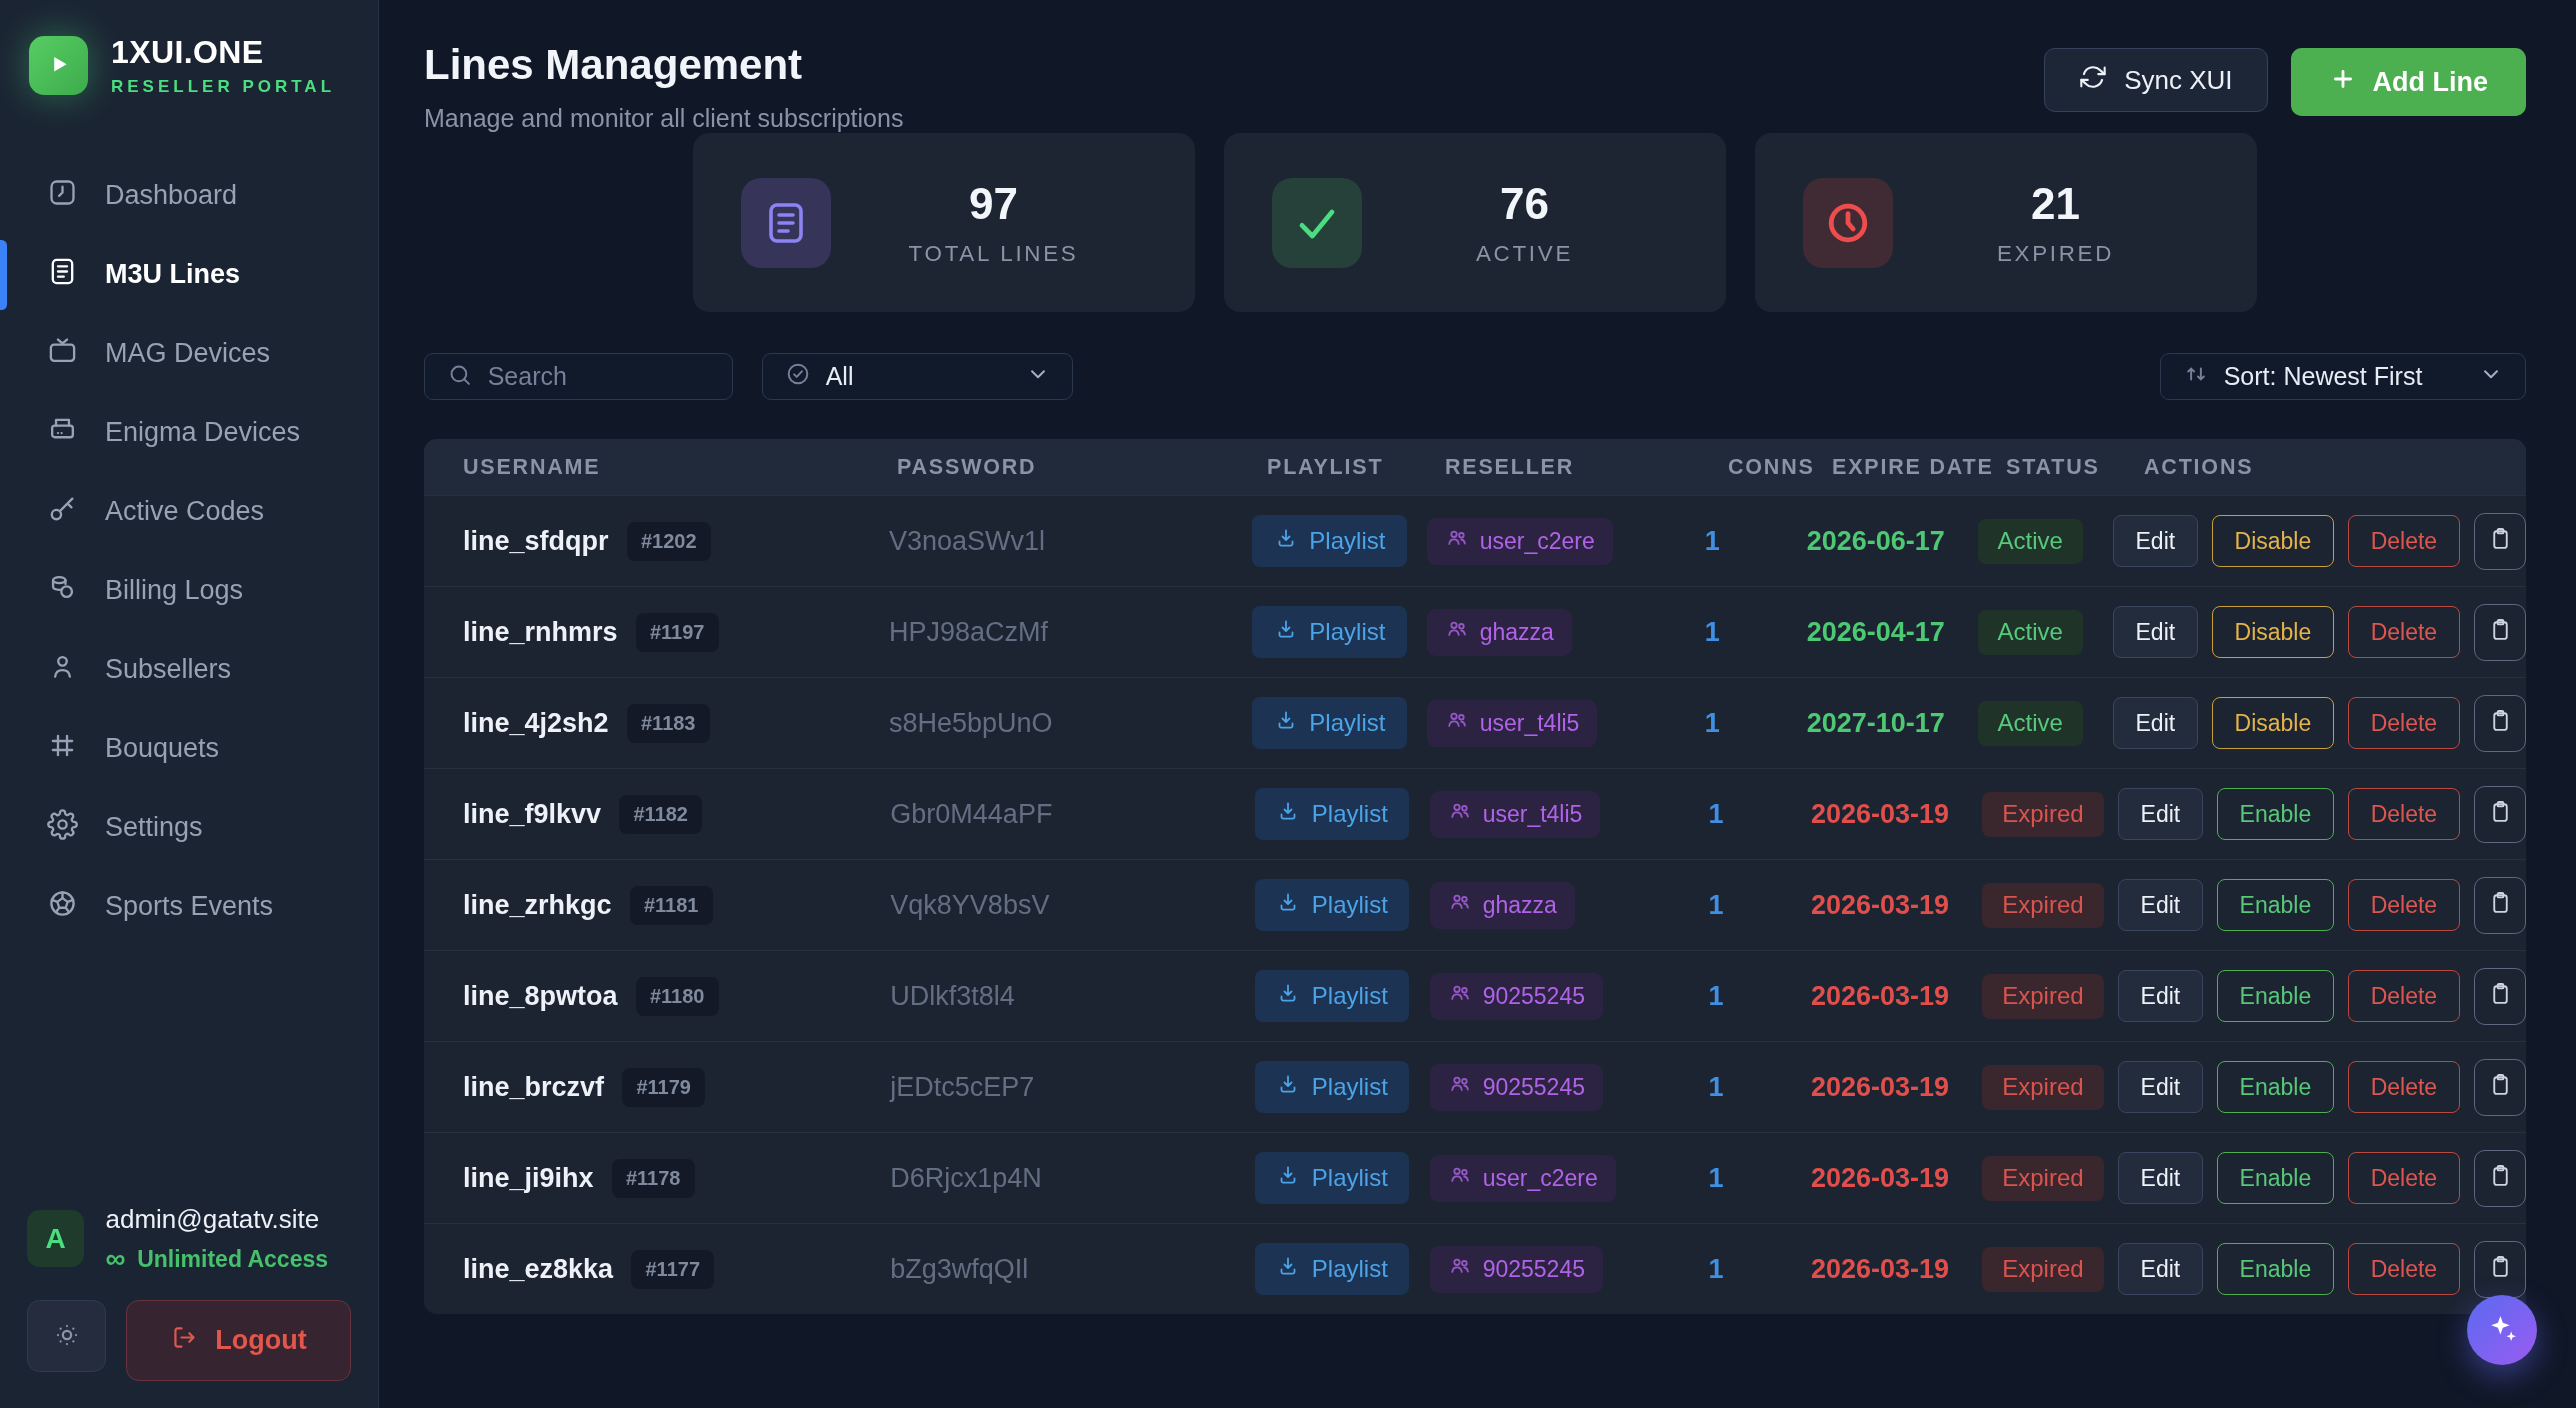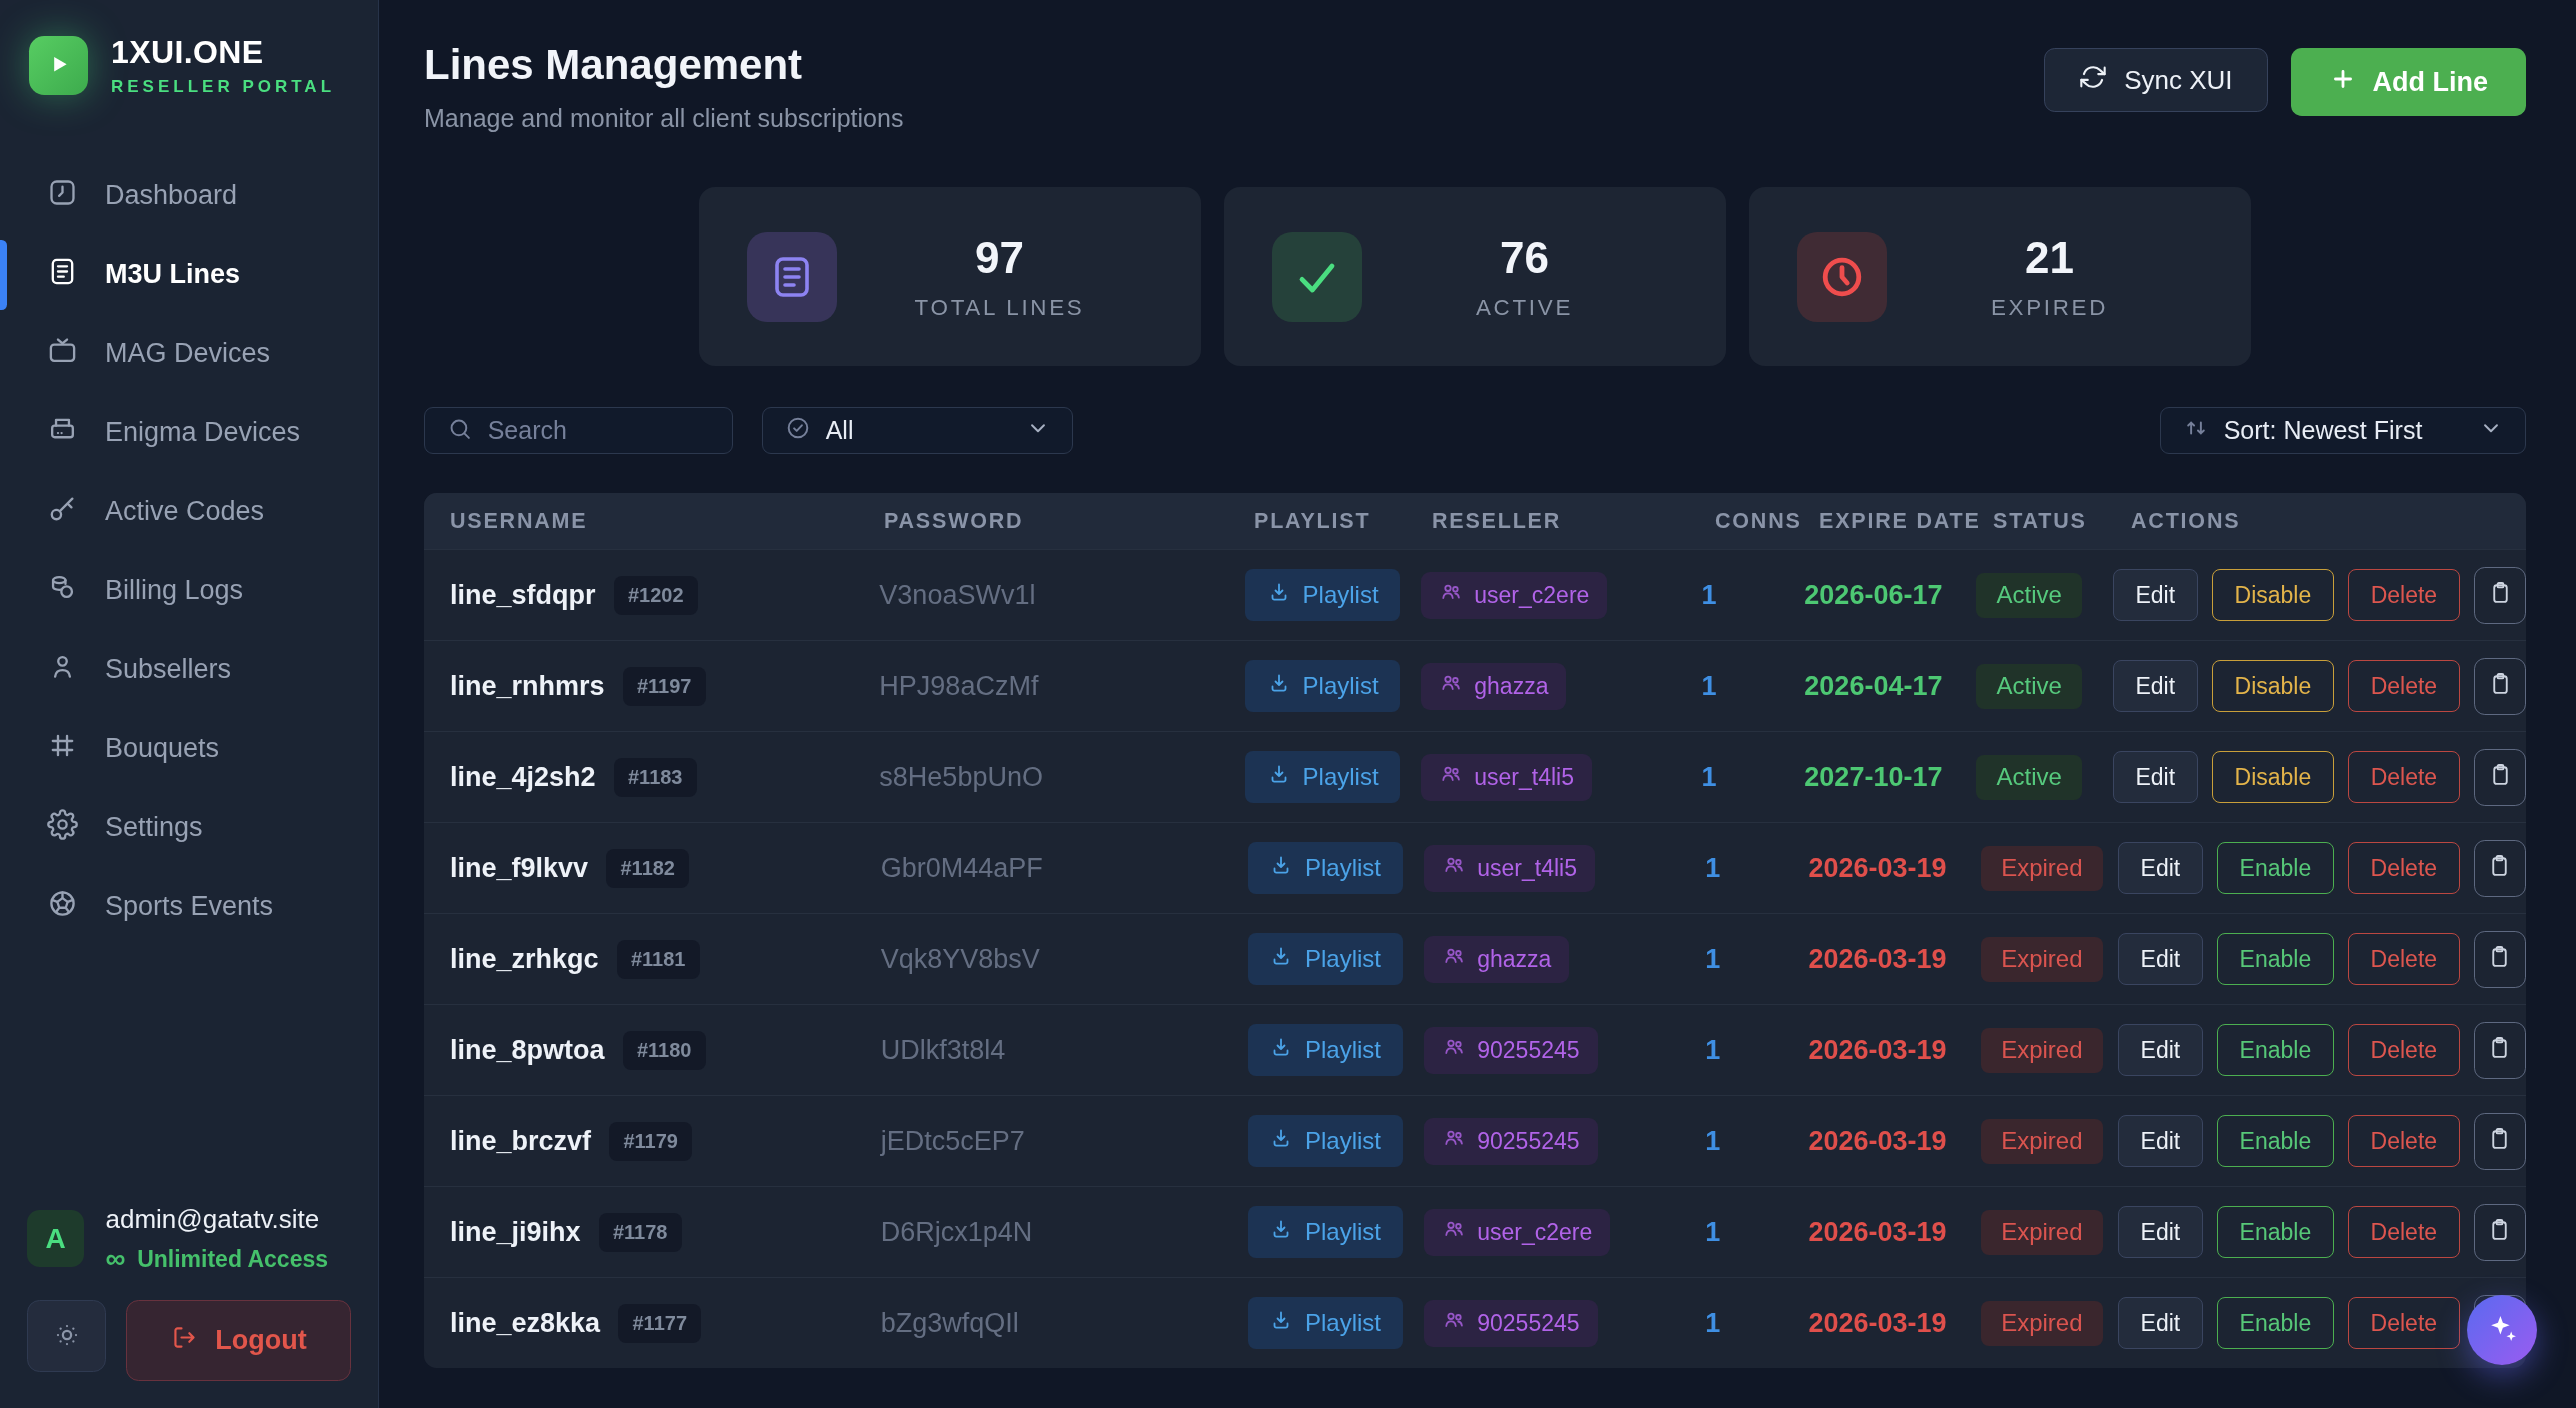--- a/index.html
+++ b/index.html
@@ -59,7 +59,7 @@
              font-size:27px; font-weight:600; display:flex; align-items:center; gap:16px; }
   .btn-add svg { width:28px; height:28px; }
 
-  .stats { display:flex; justify-content:center; gap:23px; margin-top:54px; }
+  .stats { display:flex; justify-content:center; gap:29px; }
   .stat-card { width:502px; height:179px; background:#1d2533; border-radius:16px; display:flex;
                align-items:center; padding-left:48px; }
   .stat-icon { width:90px; height:90px; border-radius:20px; display:flex; align-items:center;

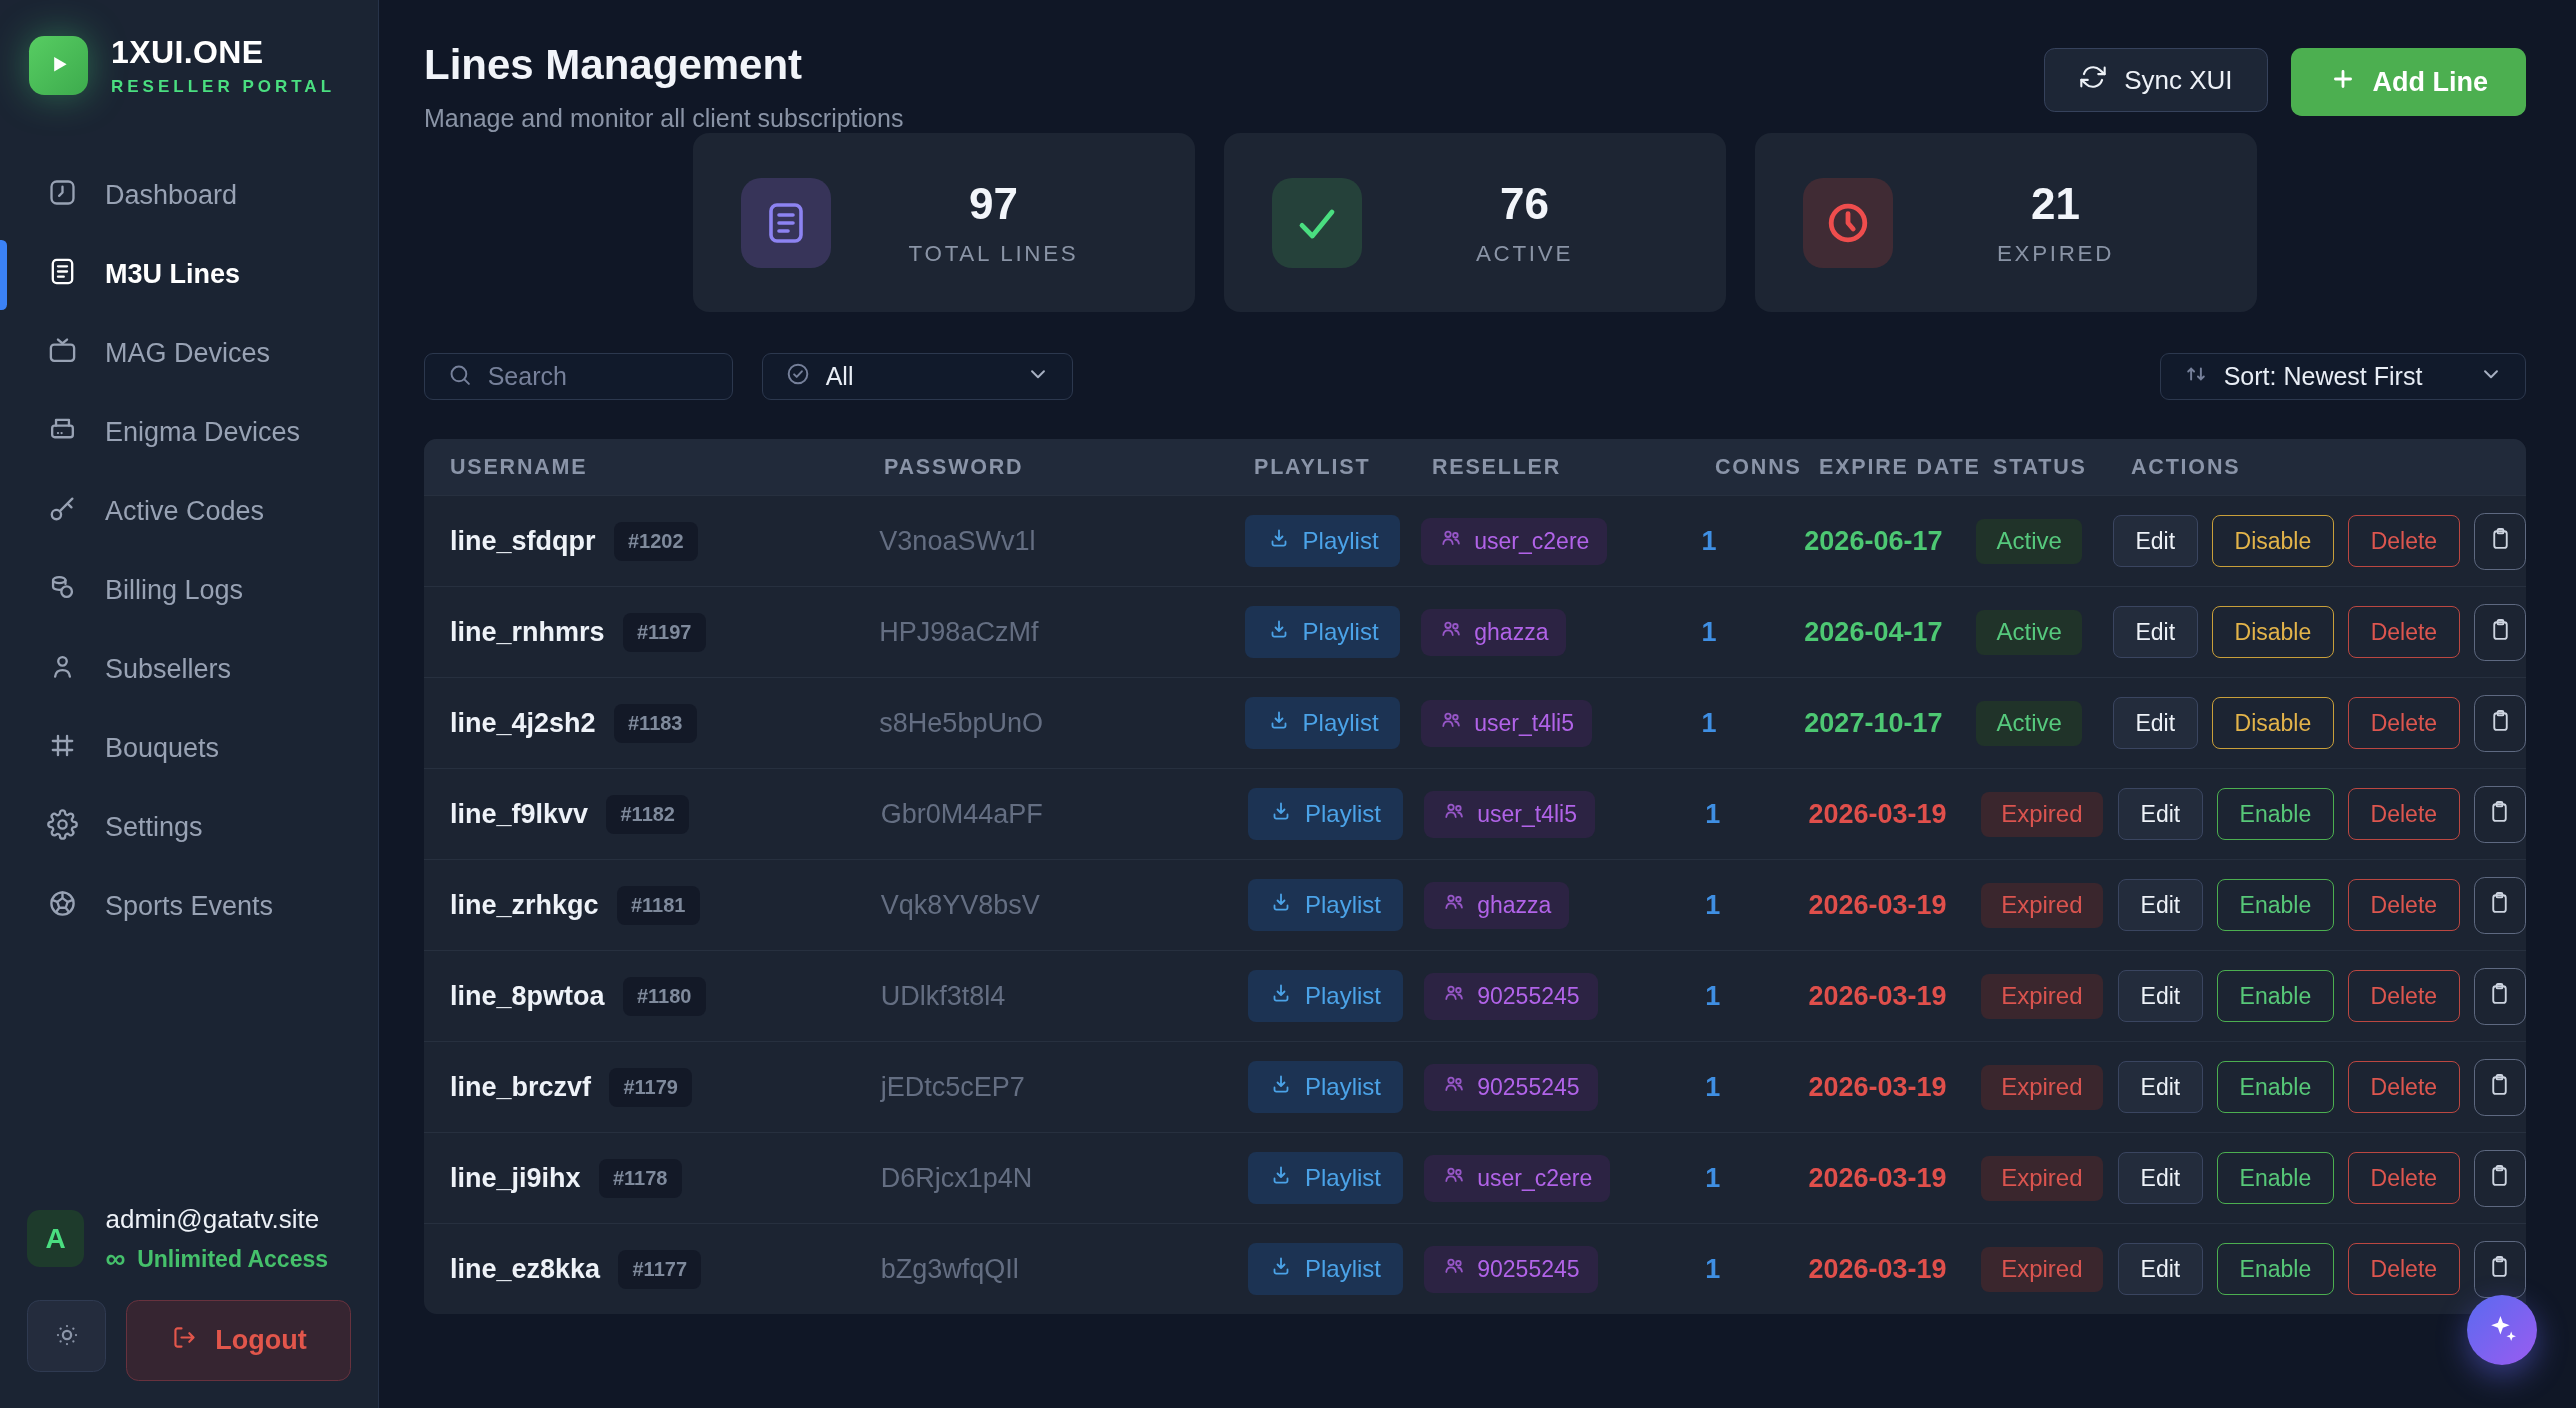--- a/index.html
+++ b/index.html
@@ -83,7 +83,7 @@
 
   
   .table-panel { margin-top:39px; border-radius:12.6px; overflow:hidden; background:#1c2432; }
-  .trow { display:flex; align-items:center; padding-left:26px; }
+  .trow { display:flex; align-items:center; padding-left:39px; }
   .trow > *:nth-child(1) { width:434px; }
   .trow > *:nth-child(2) { width:370px; }
   .trow > *:nth-child(3) { width:178px; }

